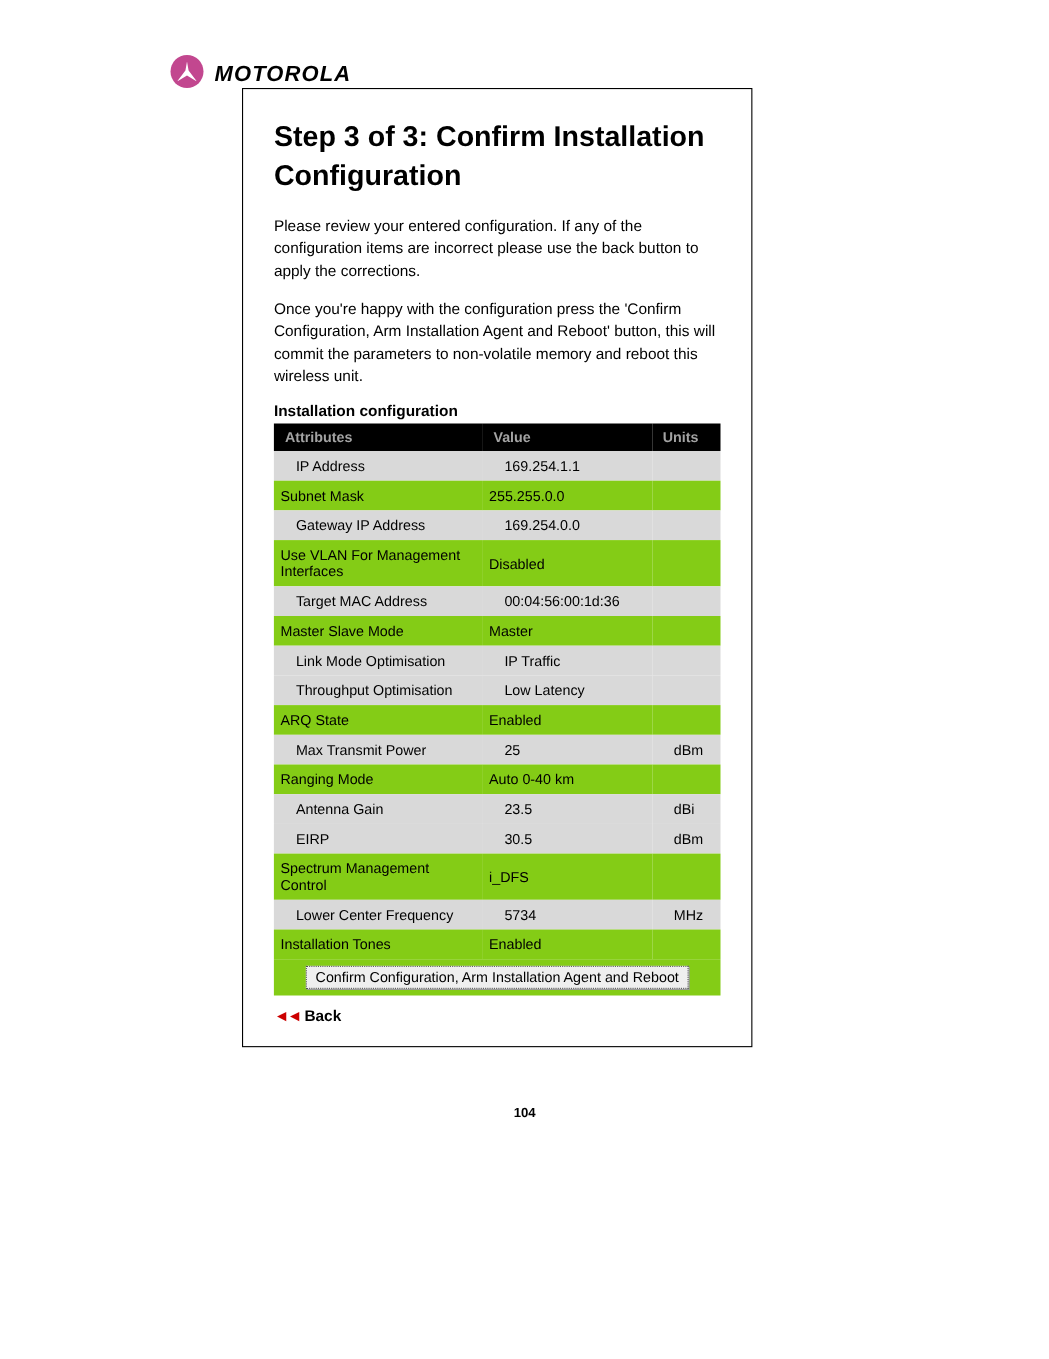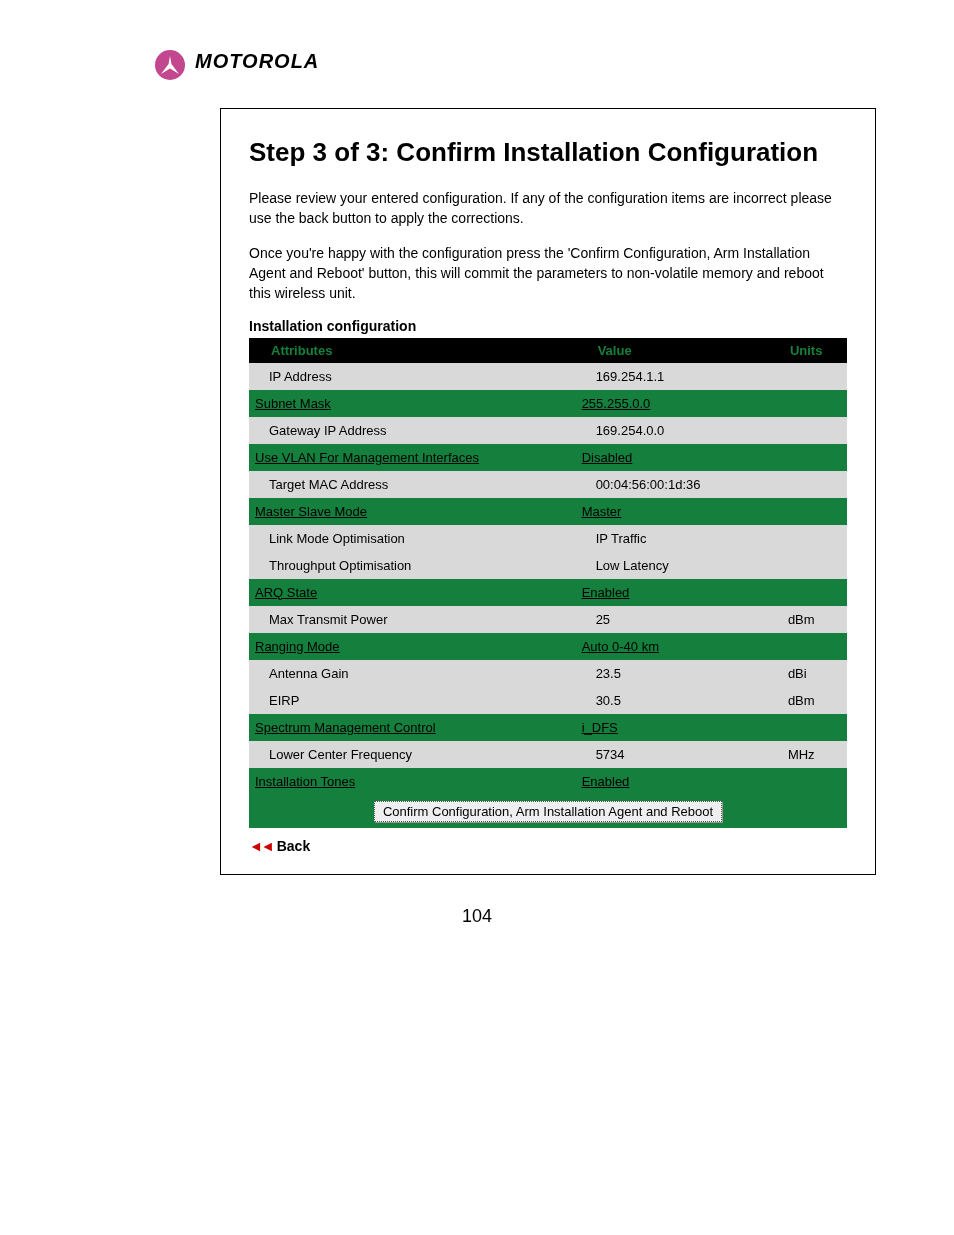--- a/index.html
+++ b/index.html
@@ -17,10 +17,9 @@
   }
   .brand {
     display: flex;
-    align-items: flex-start;
+    align-items: flex-end;
     gap: 10px;
     margin-left: 155px;
-    margin-bottom: 28px;
   }
   .brand-logo {
     width: 30px;

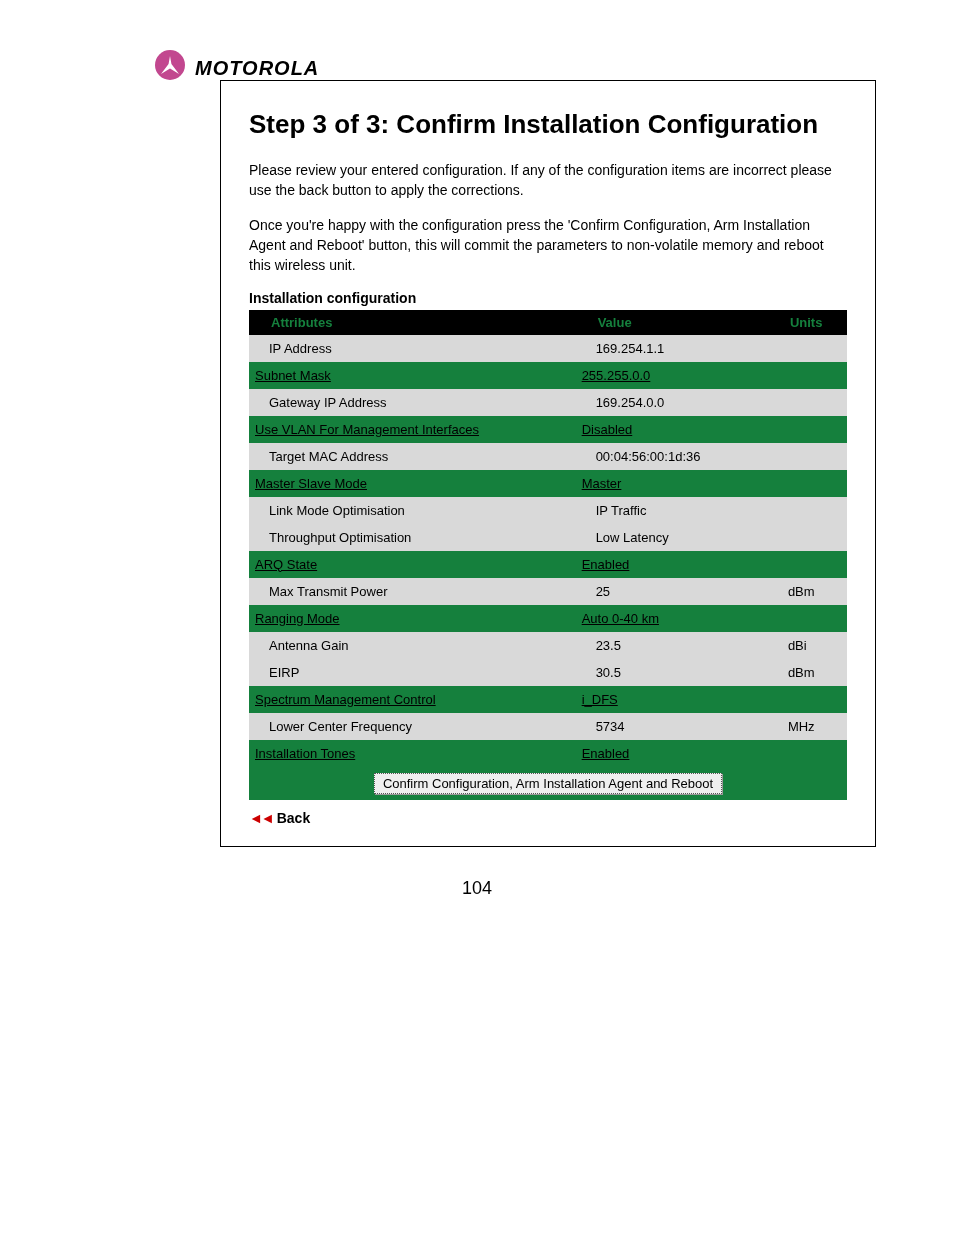--- a/index.html
+++ b/index.html
@@ -48,7 +48,7 @@
     color: #000;
   }
   .panel {
-    width: 656px;
+    width: 464px;
     margin-left: 220px;
     border: 1px solid #000;
     padding: 26px 28px 20px 28px;

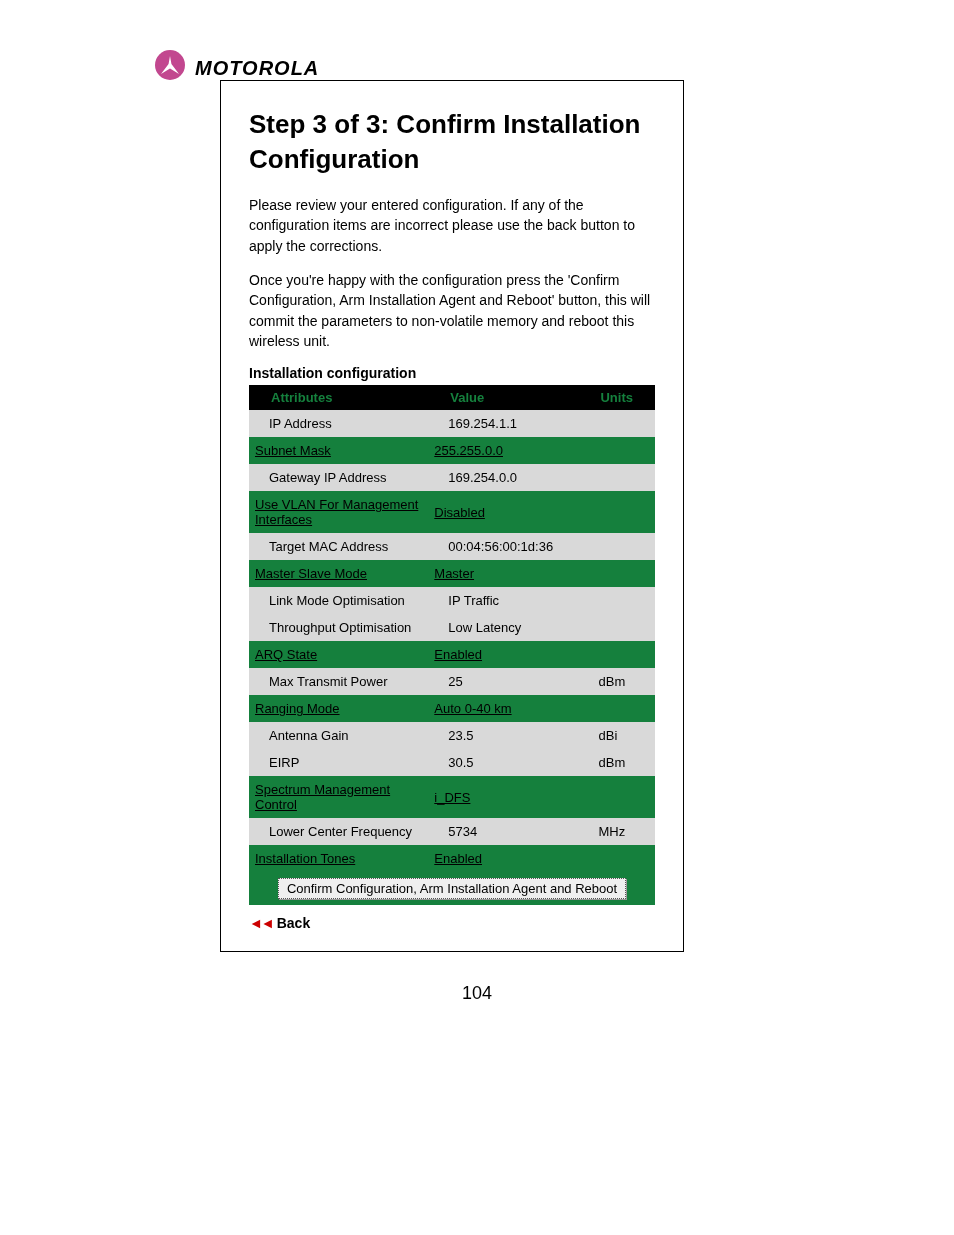--- a/index.html
+++ b/index.html
@@ -77,9 +77,9 @@
   }
   table.cfg th {
     background: #000;
-    color: #15803d;
+    color: #a3a3a3;
     text-align: left;
-    padding: 5px 22px;
+    padding: 5px 10px;
     font-weight: bold;
   }
   table.cfg td {

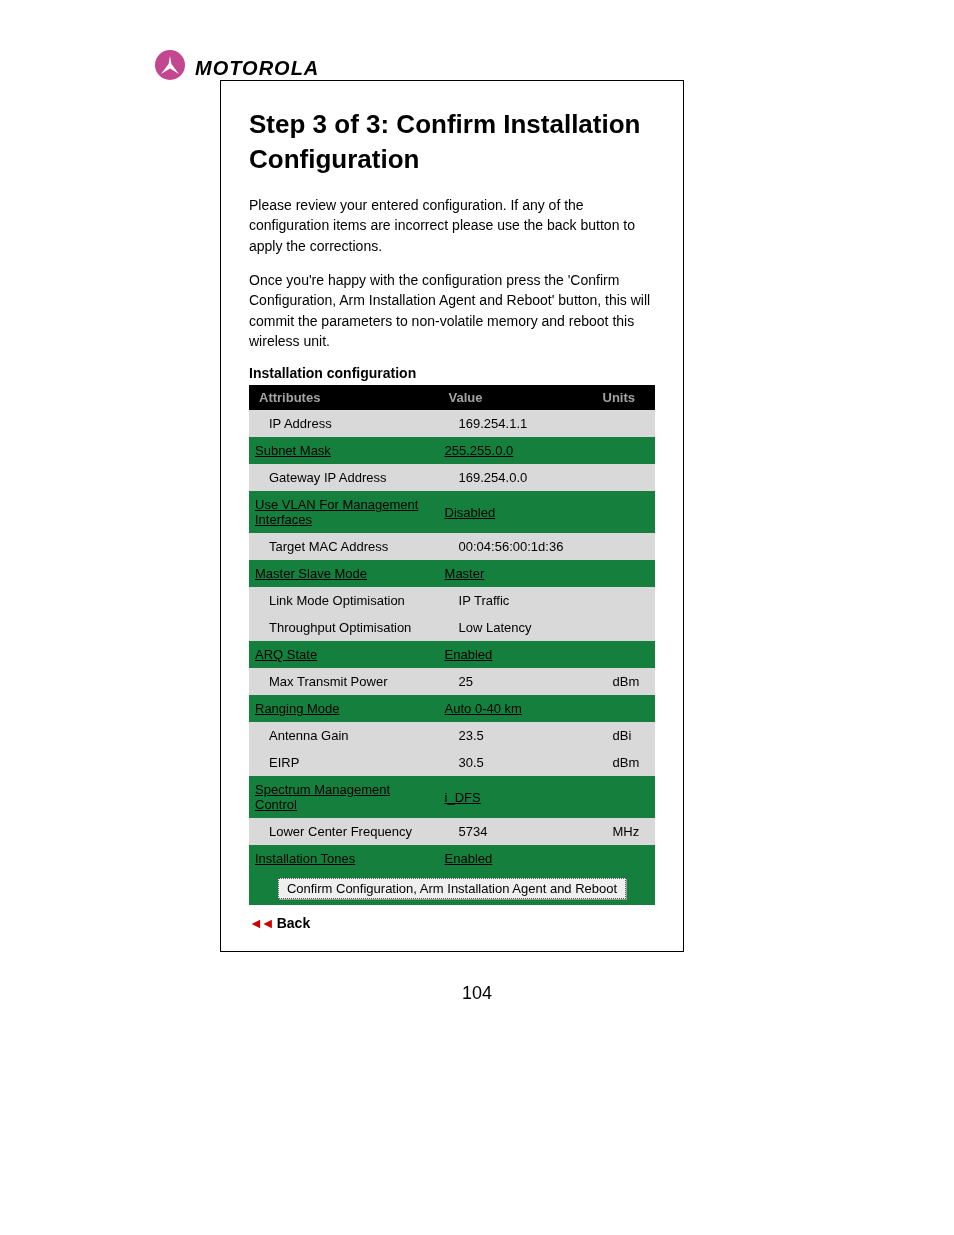--- a/index.html
+++ b/index.html
@@ -88,7 +88,7 @@
     border: none;
   }
   table.cfg tr.odd  td { background: #d9d9d9; padding-left: 20px; }
-  table.cfg tr.even td { background: #15803d; text-decoration: underline; }
+  table.cfg tr.even td { background: #84cc16; }
   table.cfg td.attr  { width: 290px; }
   table.cfg td.val   { width: 160px; }
   table.cfg td.unit  { width: 50px; }

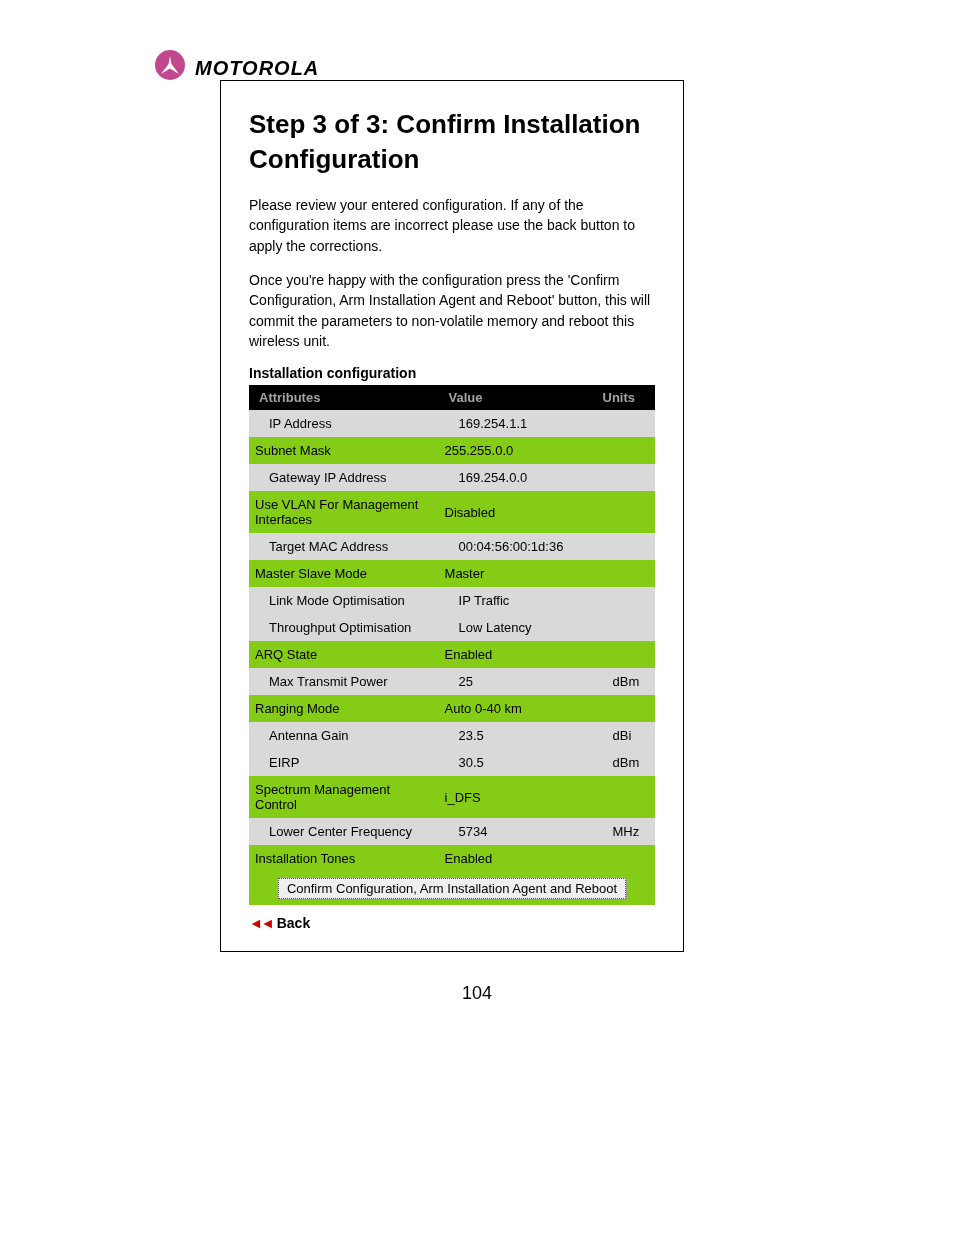--- a/index.html
+++ b/index.html
@@ -124,8 +124,9 @@
   }
   .pagenum {
     text-align: center;
-    font-size: 18px;
-    margin-top: 31px;
+    font-size: 12px;
+    margin-top: 52px;
+    font-weight: bold;
   }
 </style>
 </head>

